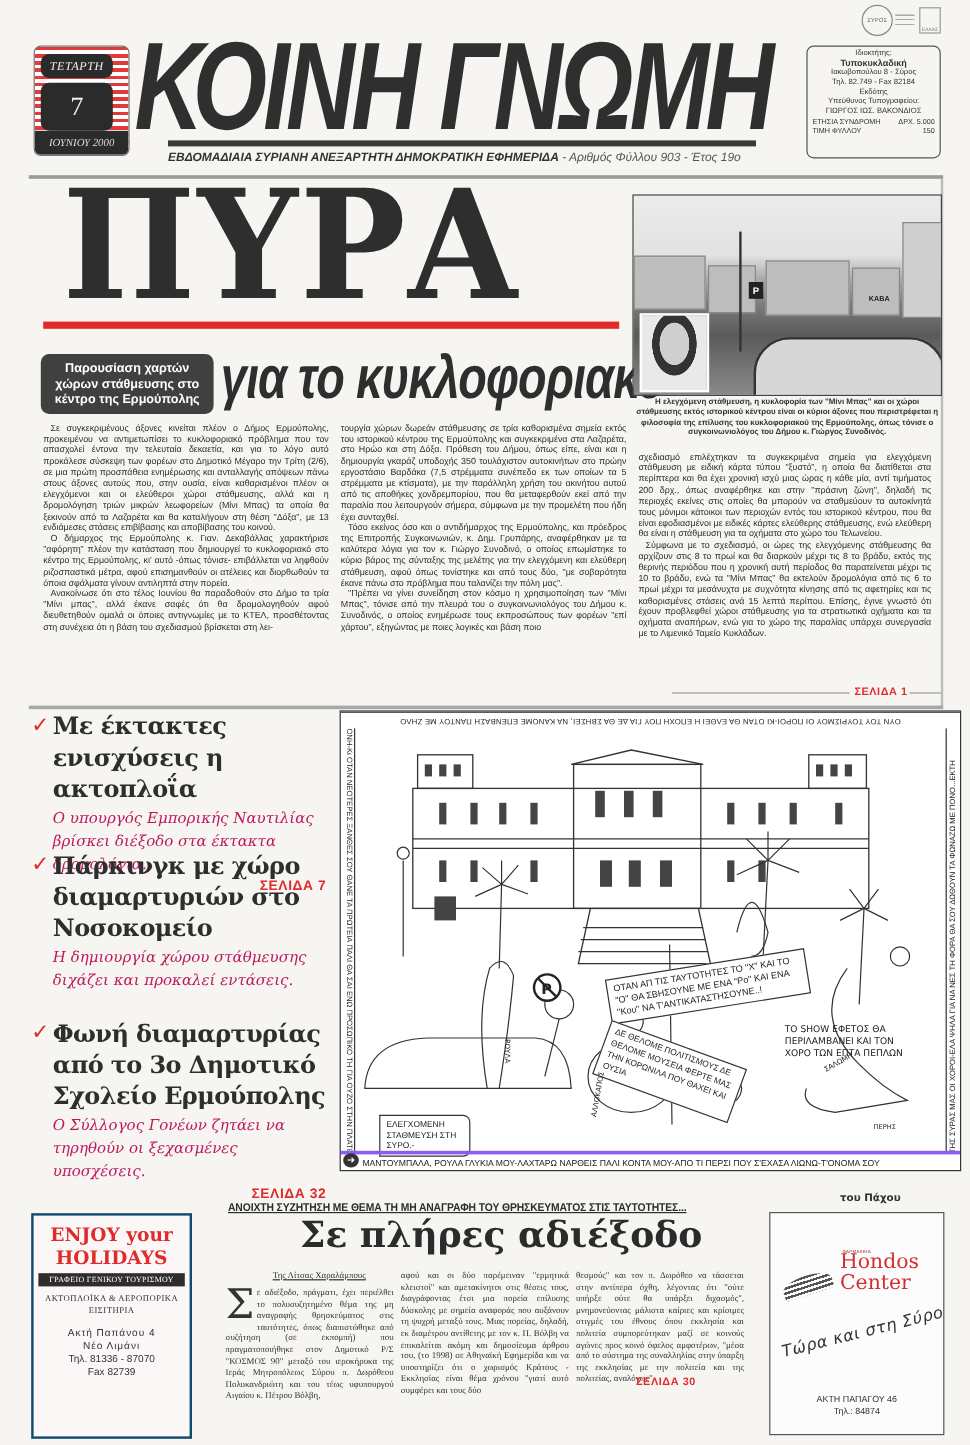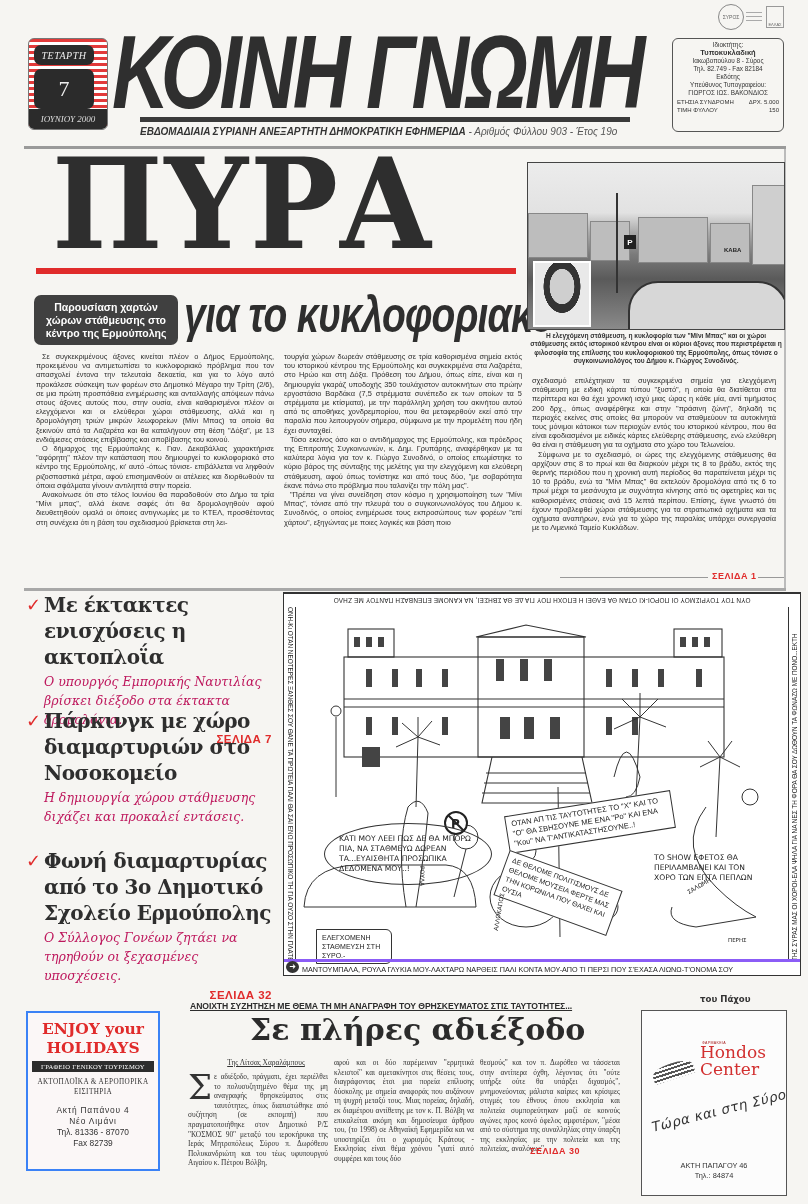--- a/index.html
+++ b/index.html
@@ -341,7 +341,6 @@
       </g>
     </svg>
 
-    <div class="bubble cloud" style="left:28px;top:216px;width:168px">ΚΑΤΙ ΜΟΥ ΛΕΕΙ ΠΩΣ ΔΕ ΘΑ ΜΠΟΡΩ ΠΙΑ, ΝΑ ΣΤΑΘΜΕΥΩ ΔΩΡΕΑΝ ΤΑ...ΕΥΑΙΣΘΗΤΑ ΠΡΟΣΩΠΙΚΑ ΔΕΔΟΜΕΝΑ ΜΟΥ..!</div>
     <div class="sign" style="left:210px;top:196px;width:168px;transform:rotate(-9deg)">ΟΤΑΝ ΑΠ ΤΙΣ ΤΑΥΤΟΤΗΤΕΣ ΤΟ "Χ" ΚΑΙ ΤΟ "Ο" ΘΑ ΣΒΗΣΟΥΝΕ ΜΕ ΕΝΑ "Ρο" ΚΑΙ ΕΝΑ "Κου" ΝΑ Τ'ΑΝΤΙΚΑΤΑΣΤΗΣΟΥΝΕ..!</div>
     <div class="sign" style="left:202px;top:262px;width:120px;transform:rotate(20deg);font-size:7px">ΔΕ ΘΕΛΟΜΕ ΠΟΛΙΤΙΣΜΟΥΣ ΔΕ ΘΕΛΟΜΕ ΜΟΥΣΕΙΑ ΦΕΡΤΕ ΜΑΣ ΤΗΝ ΚΟΡΩΝΙΛΑ ΠΟΥ ΘΑΧΕΙ ΚΑΙ ΟΥΣΙΑ</div>
     <div class="bubble" style="left:358px;top:246px;width:110px">ΤΟ SHOW ΕΦΕΤΟΣ ΘΑ ΠΕΡΙΛΑΜΒΑΝΕΙ ΚΑΙ ΤΟΝ ΧΟΡΟ ΤΩΝ ΕΠΤΑ ΠΕΠΛΩΝ</div>

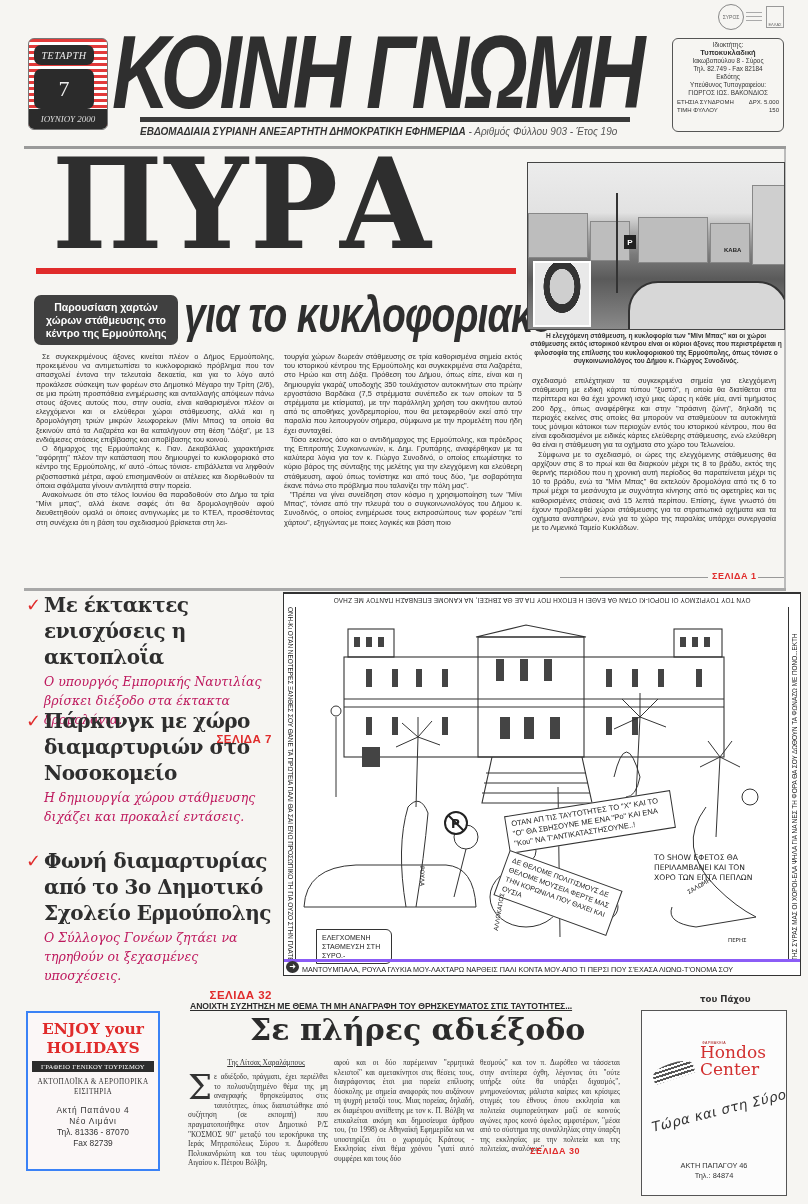--- a/index.html
+++ b/index.html
@@ -137,7 +137,7 @@
   .sign { position: absolute; border: 1px solid #333; background: #fff; font-size: 7.6px; line-height: 10px; padding: 3px 5px; color:#222; }
 
   
-  .ad-enjoy { left: 26px; top: 1011px; width: 134px; height: 160px; border: 2px solid #3b82f6; background: #fbf7f7; text-align: center; }
+  .ad-enjoy { left: 26px; top: 1011px; width: 134px; height: 188px; border: 2px solid #0c4a6e; background: #fbf7f7; text-align: center; }
   .ad-enjoy .h { font-family: "DejaVu Serif", serif; font-weight: 900; color: #e02b2b; font-size: 15.5px; line-height: 19px; margin-top: 6px; }
   .ad-enjoy .bar { background: #2d2d2d; color: #fff; font-family: "Liberation Serif", serif; font-size: 6.6px; margin: 4px 4px 6px; padding: 2px 0; letter-spacing: 0.3px; }
   .ad-enjoy .t { font-family: "Liberation Serif", serif; font-size: 7.2px; line-height: 9.5px; color: #333; letter-spacing: 0.4px; }

